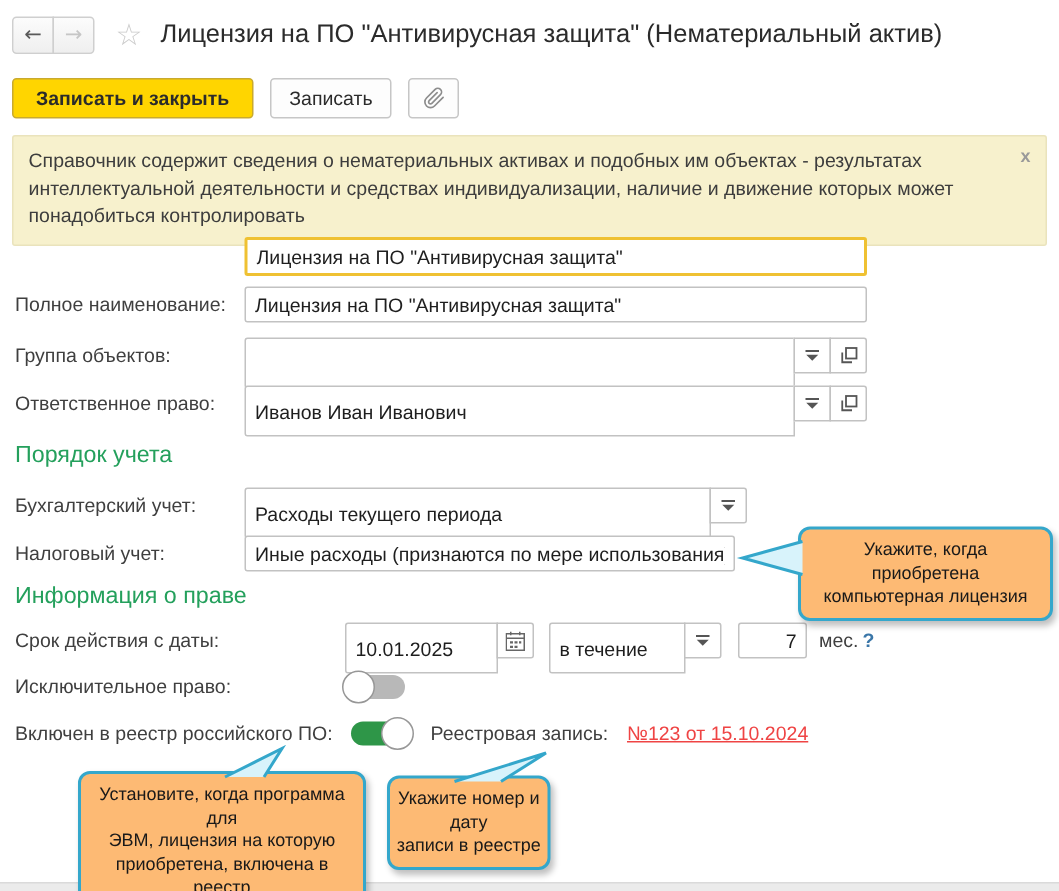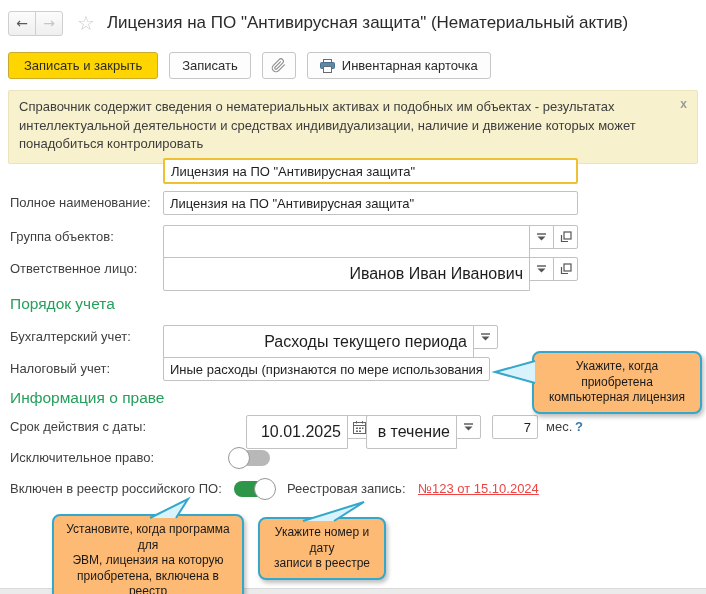--- a/index.html
+++ b/index.html
@@ -27,7 +27,7 @@
     border-radius:3px; color:#2b2b2b; display:inline-flex; align-items:center; gap:7px; cursor:pointer;
     font-family:inherit;
   }
-  .btn.primary {background:#ffd500; border-color:#c9aa2e; font-weight:normal; padding:4px 15px;}
+  .btn.primary {background:#ffd500; border-color:#c9aa2e; font-weight:bold; padding:4px 15px;}
   .btn.iconb {width:34px; justify-content:center; padding:0;}
   
   .banner {

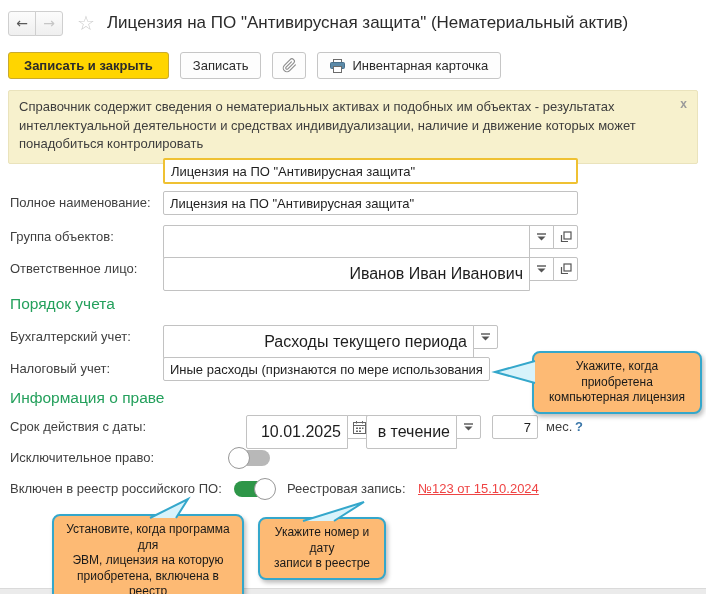--- a/index.html
+++ b/index.html
@@ -99,14 +99,6 @@
       <svg width="15" height="15" viewBox="0 0 24 24">
         <path d="M21.44 11.05l-9.19 9.19a6 6 0 0 1-8.49-8.49l9.19-9.19a4 4 0 0 1 5.66 5.66l-9.2 9.19a2 2 0 0 1-2.83-2.83l8.49-8.48" fill="none" stroke="#8d8d8d" stroke-width="1.8" stroke-linecap="round"></path>
       </svg>
-    </button>
-    <button class="btn">
-      <svg width="15" height="14" viewBox="0 0 15 14">
-        <rect x="3.5" y="0.5" width="8" height="3.5" fill="#fff" stroke="#6b6b6b"></rect>
-        <rect x="0.5" y="3.5" width="14" height="6" rx="1" fill="#5c8aa8" stroke="#48708c"></rect>
-        <rect x="3.5" y="7.5" width="8" height="6" fill="#fff" stroke="#6b6b6b"></rect>
-      </svg>
-      <span>Инвентарная карточка</span>
     </button>
   </div>
 

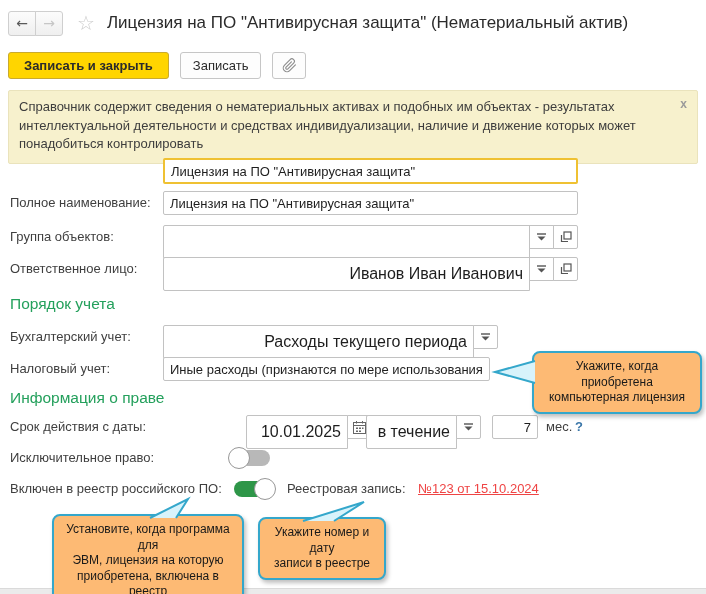--- a/index.html
+++ b/index.html
@@ -136,7 +136,7 @@
   </div>
 
   <div class="row" style="top:256px">
-    <span class="lbl">Ответственное лицо:</span>
+    <span class="lbl">Ответственное право:</span>
     <div class="fg" style="left:163px;width:415px">
       <input class="fginp" value="Иванов Иван Иванович" style="">
       <button class="sbtn">

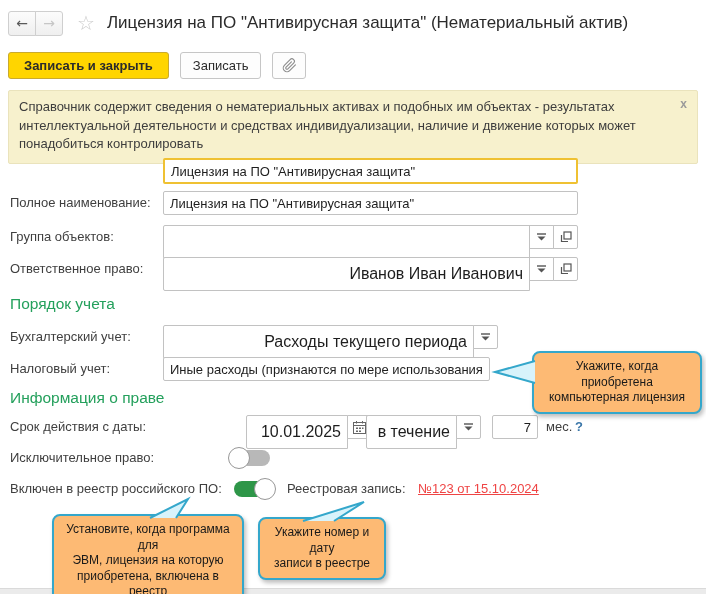--- a/index.html
+++ b/index.html
@@ -46,7 +46,7 @@
   .fg {position:absolute; top:1px; height:24px; display:flex;}
   .fginp {
     flex:1; min-width:0; border:1px solid #c2c2c2; border-radius:2px 0 0 2px; padding:16px 6px;
-    font-family:inherit; font-size:16px; color:#1e1e1e; outline:none; background:#fff;text-align:right;
+    font-family:inherit; font-size:13px; color:#1e1e1e; outline:none; background:#fff;
   }
   .sbtn {
     width:25px; margin-left:-1px; border:1px solid #c2c2c2; background:#fff; padding:0; cursor:pointer;

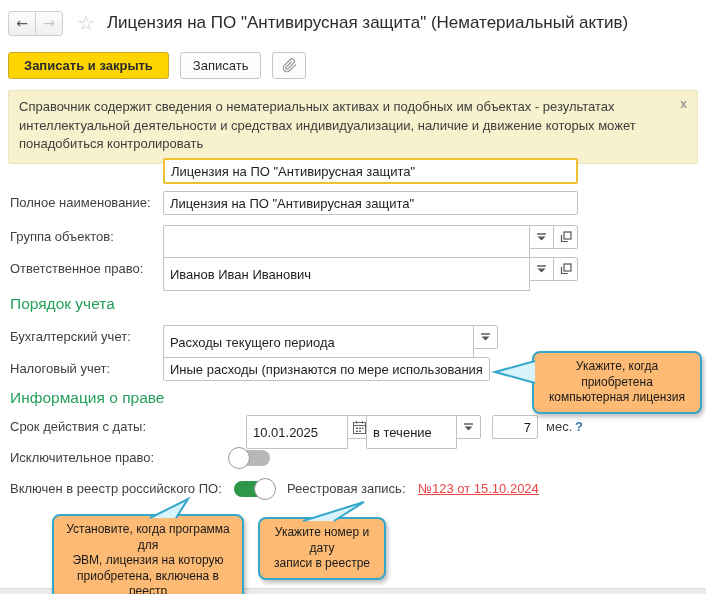--- a/index.html
+++ b/index.html
@@ -178,7 +178,7 @@
 
   <div class="row" style="top:414px">
     <span class="lbl">Срок действия с даты:</span>
-    <div class="fg" style="left:246px;width:126px">
+    <div class="fg" style="left:230px;width:126px">
       <input class="fginp" value="10.01.2025" style="">
       <button class="sbtn">
         <svg width="13" height="13" viewBox="0 0 13 13">

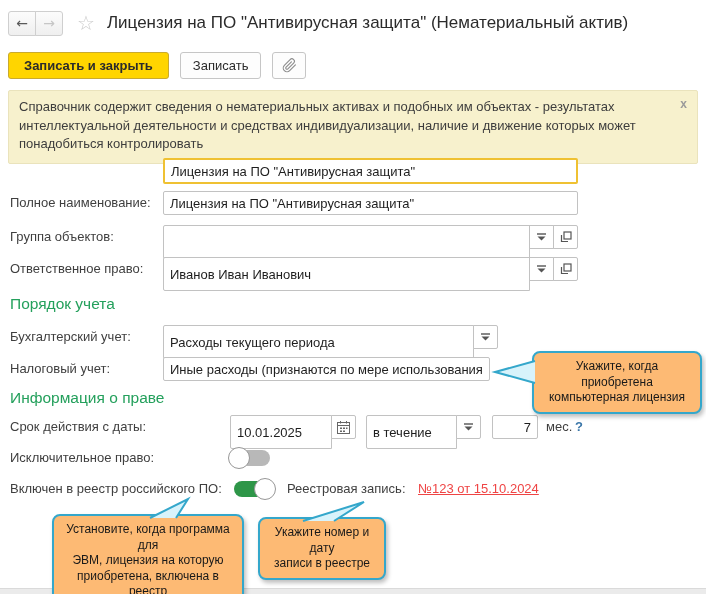--- a/index.html
+++ b/index.html
@@ -244,7 +244,7 @@
 приобретена, включена в реестр</div>
   </div>
 
-  <div class="callout" style="left:258px;top:517px;width:128px">
+  <div class="callout" style="left:258px;top:517px;width:109px">
     <svg class="ar" style="left:40px;top:-19px" width="70" height="22">
       <path d="M3 21 L64 2 L34 21"></path>
     </svg>

